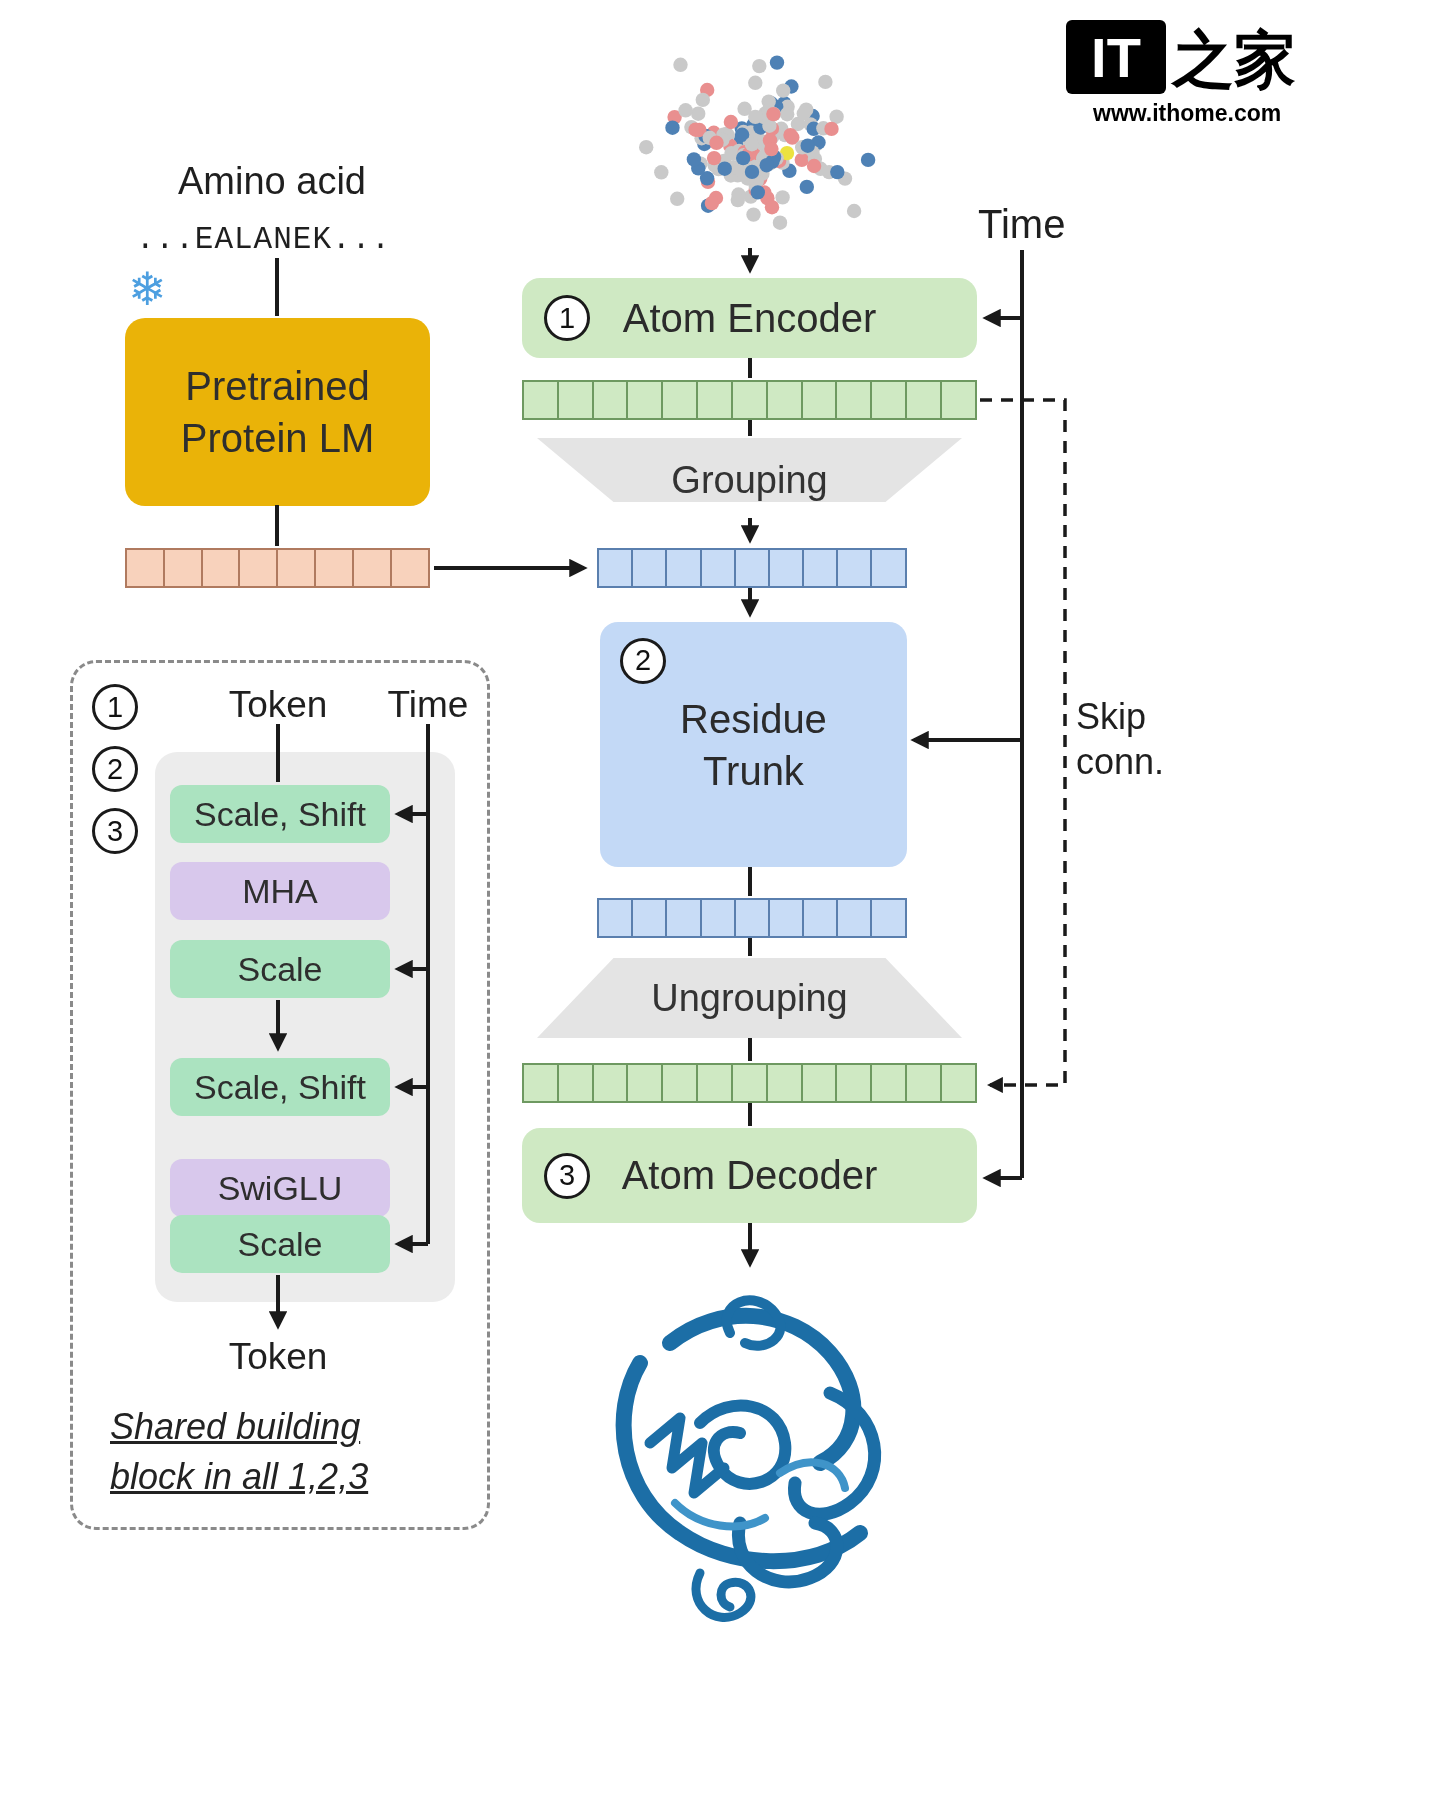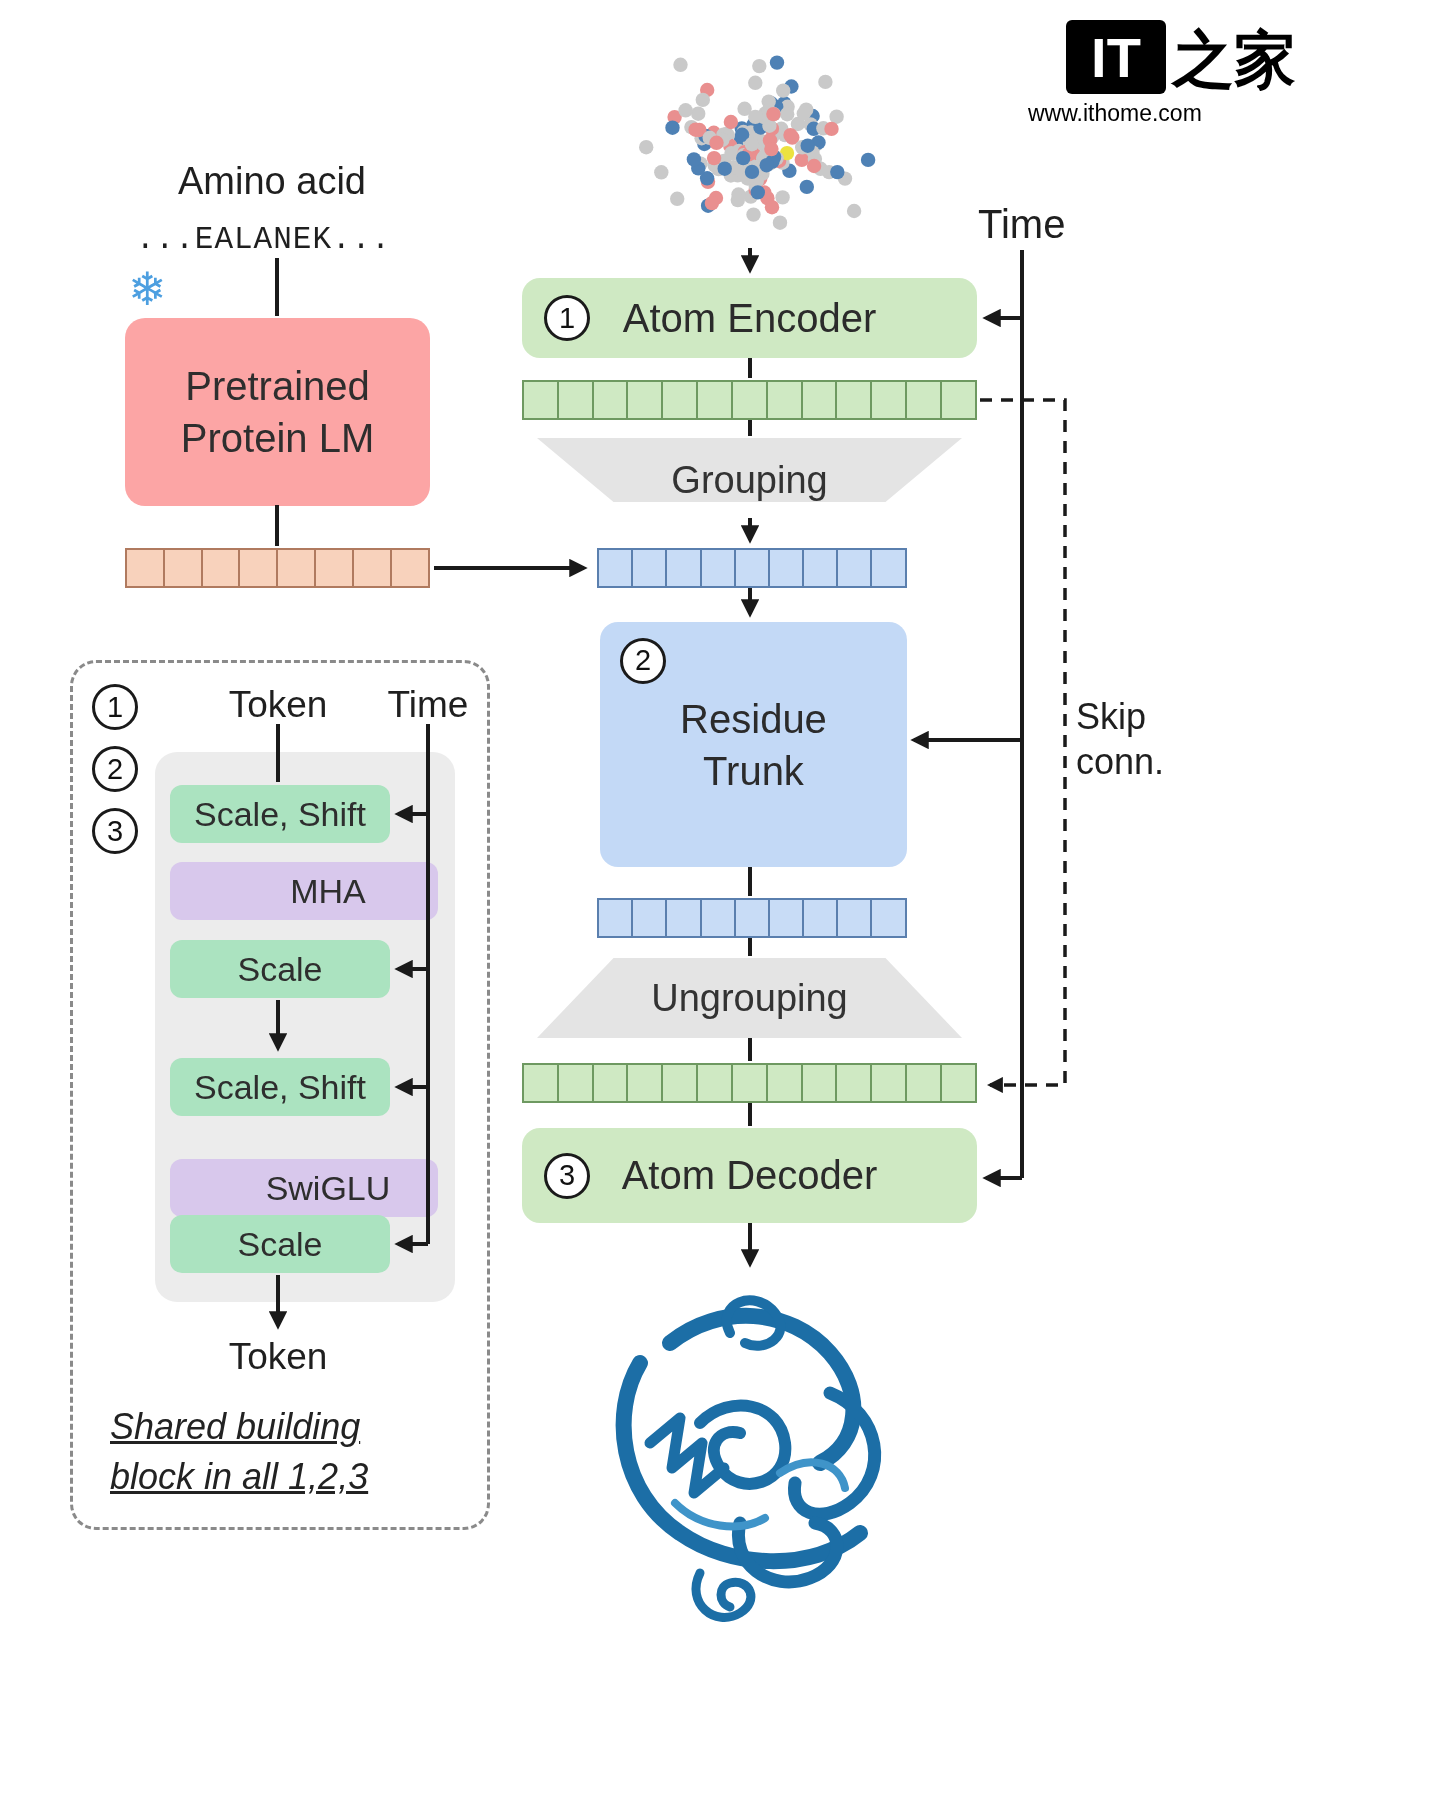--- a/index.html
+++ b/index.html
@@ -13,7 +13,7 @@
             display:flex;align-items:center;justify-content:center;
             font-size:56px;font-weight:bold;border-radius:6px;}
   #logo-cn{left:1172px;top:18px;font-family:"DejaVu Serif",serif;font-size:62px;font-weight:bold;color:#000;}
-  #logo-url{left:1028px;top:100px;font-size:23px;font-weight:normal;color:#000;text-align:right;}
+  #logo-url{left:1093px;top:100px;font-size:23px;font-weight:bold;color:#000;text-align:right;}
 
   
   #amino-label{left:178px;top:160px;font-size:38px;}

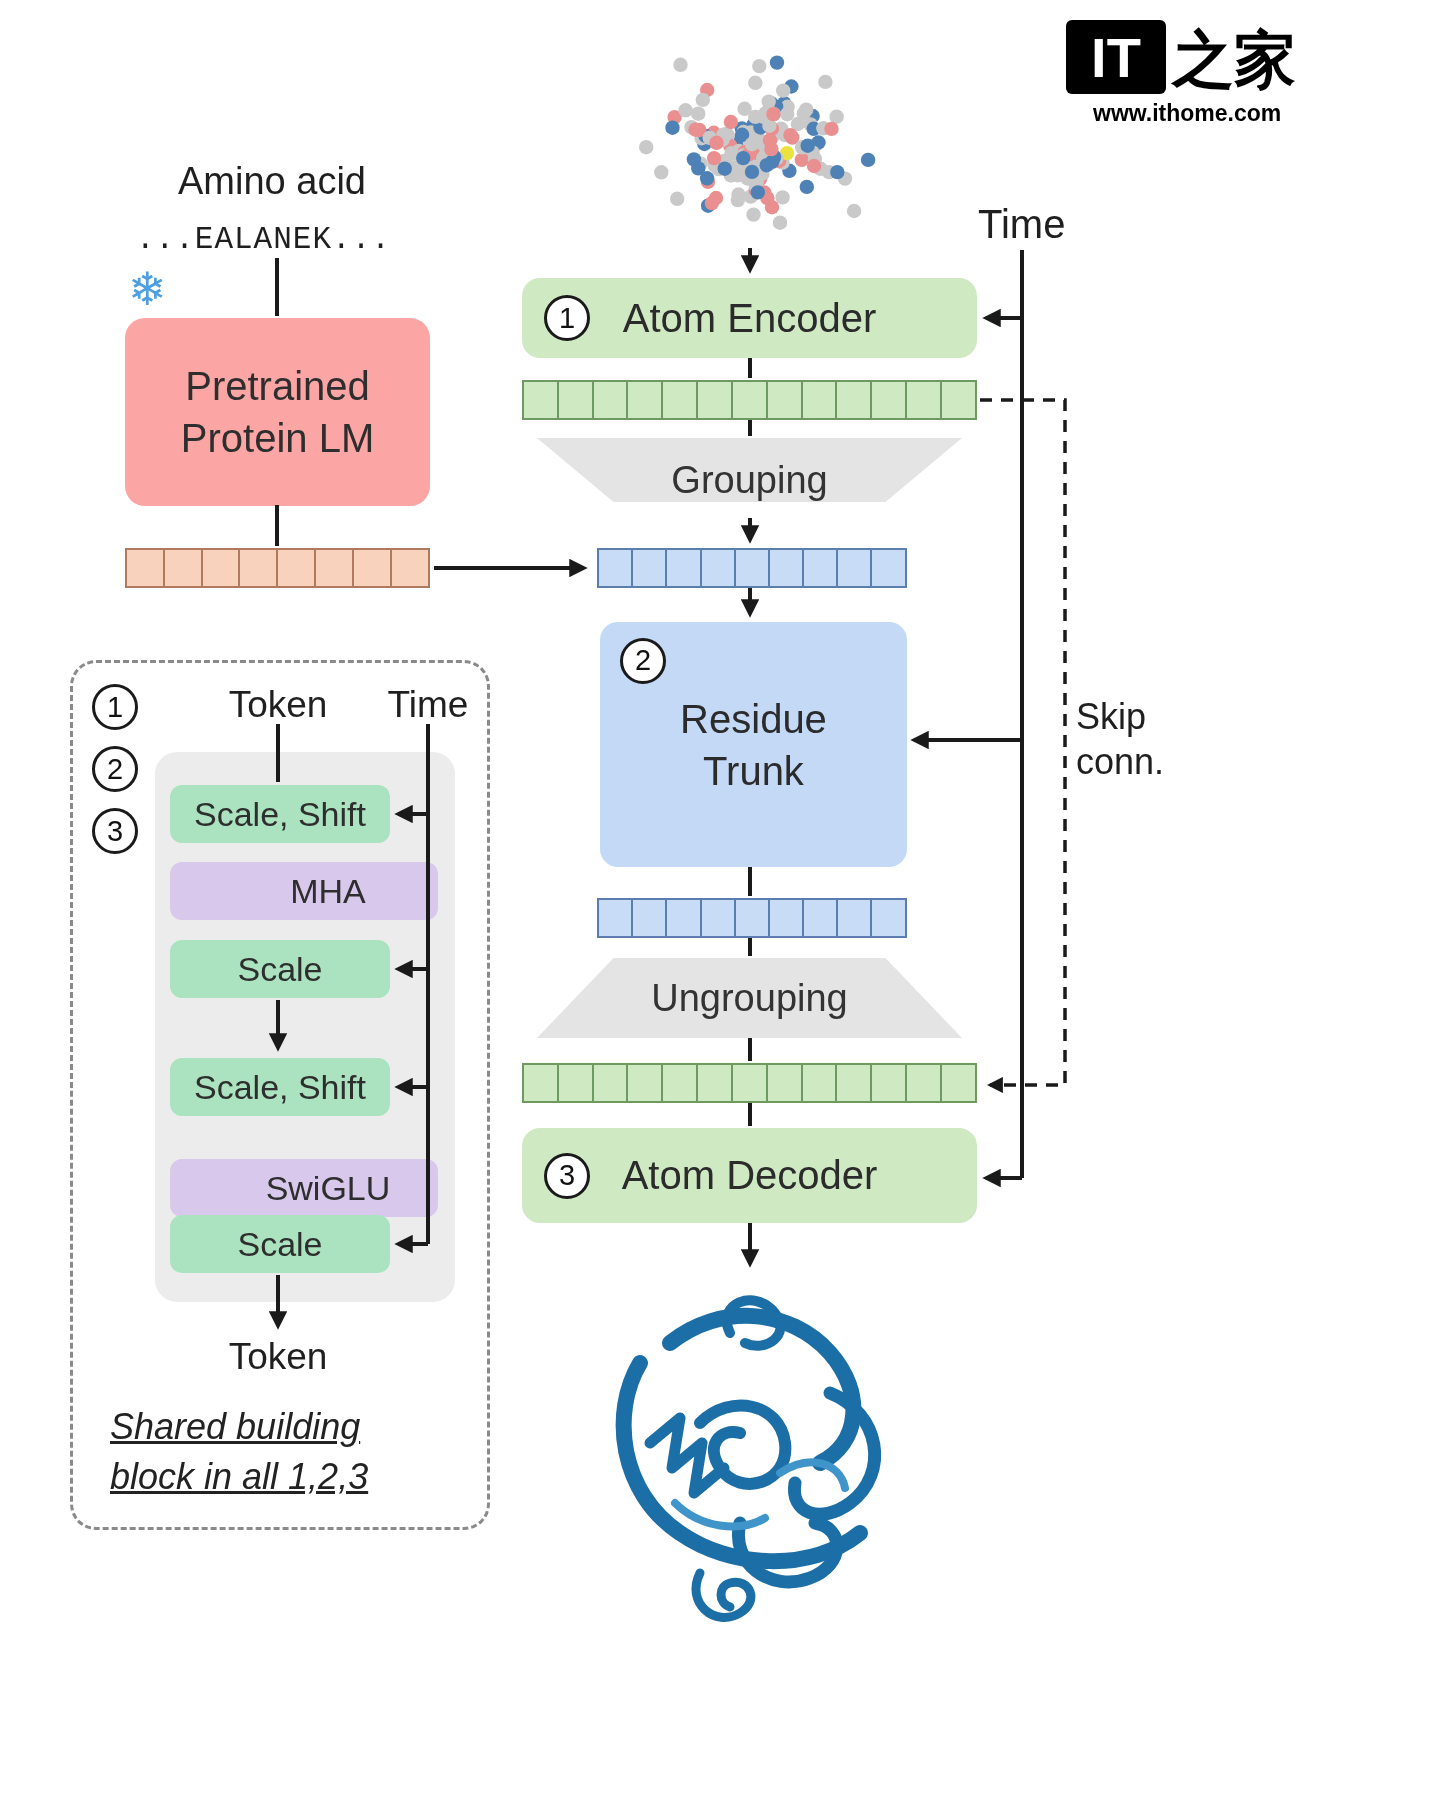--- a/index.html
+++ b/index.html
@@ -19,7 +19,7 @@
   #amino-label{left:178px;top:160px;font-size:38px;}
   #sequence{left:136px;top:222px;font-family:Liberation Mono, monospace;font-size:31px;letter-spacing:1px;}
   #snowflake{left:128px;top:262px;font-size:46px;color:#4d9fe0;}
-  #lm-box{left:125px;top:318px;width:305px;height:188px;background:#fca5a5;border-radius:20px;
+  #lm-box{left:125px;top:318px;width:305px;height:188px;background:#eab308;border-radius:20px;
           display:flex;flex-direction:column;align-items:center;justify-content:center;
           font-size:40px;line-height:1.3;color:#2e2e2e;}
 

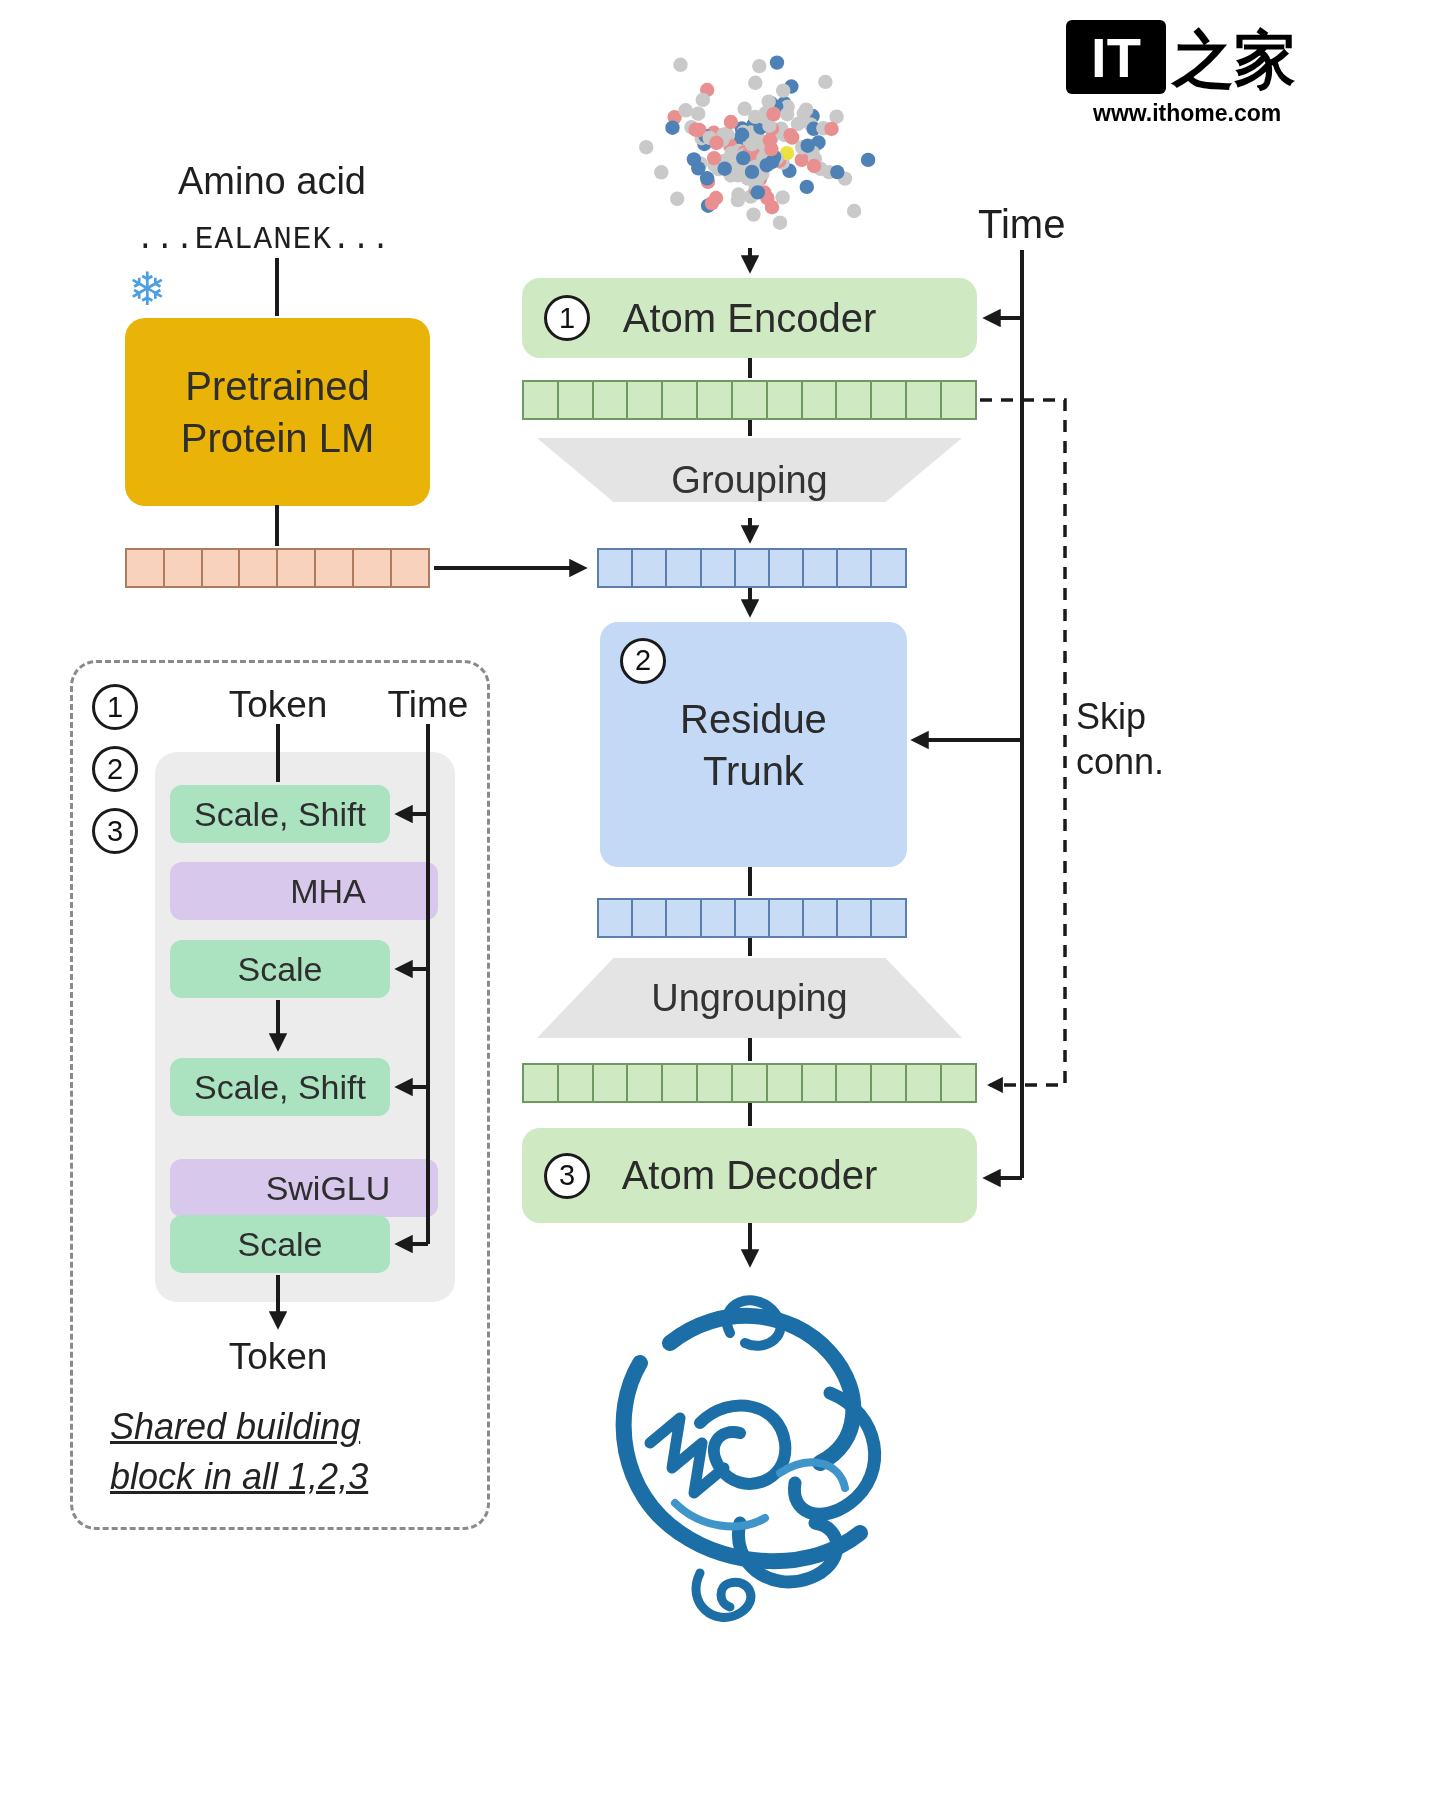--- a/index.html
+++ b/index.html
@@ -64,7 +64,7 @@
   .pblock{left:170px;width:220px;height:58px;border-radius:12px;display:flex;align-items:center;
           justify-content:center;font-size:34px;color:#2e2e2e;}
   .pblock.g{background:#abe3c0;}
-  .pblock.p{background:#d8c8ec;padding-left:48px;}
+  .pblock.p{background:#d8c8ec;}
   #pb0{top:785px;} #pb1{top:862px;} #pb2{top:940px;}
   #pb3{top:1058px;} #pb4{top:1135px;margin-top:24px;} #pb5{top:1215px;}
   #panel-num-1{left:92px;top:684px;} #panel-num-2{left:92px;top:746px;} #panel-num-3{left:92px;top:808px;}

